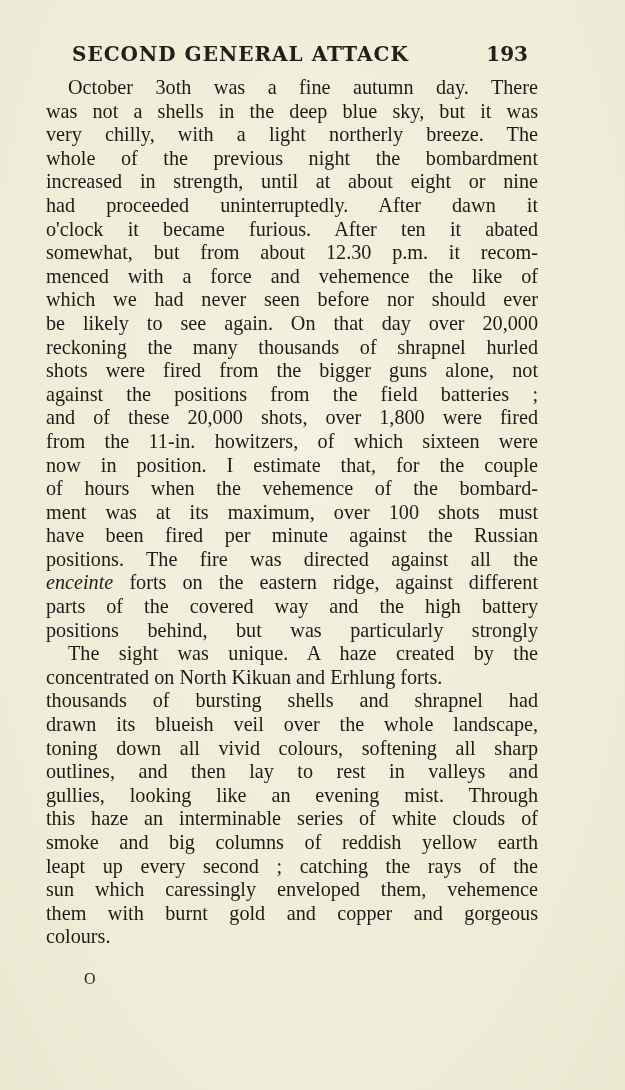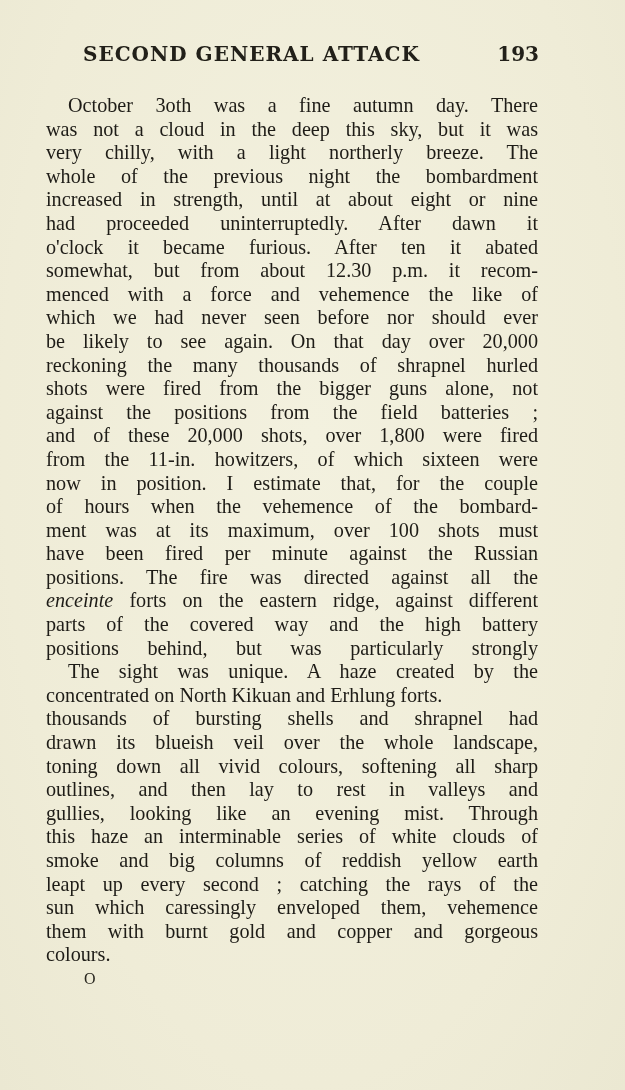--- a/index.html
+++ b/index.html
@@ -14,7 +14,7 @@
       background: radial-gradient(ellipse at 50% 40%, #f3f1df 0%, #efecd7 70%, #ebe8d2 100%);
     }
     .running-head {
-      position: absolute; top: 42px; left: 83px; width: 456px;
+      position: absolute; top: 42px; left: 72px; width: 456px;
       display: flex; justify-content: space-between; align-items: baseline;
       font-family: "DejaVu Serif", "Liberation Serif", serif;
       font-weight: bold; font-size: 20px; letter-spacing: 0.6px;

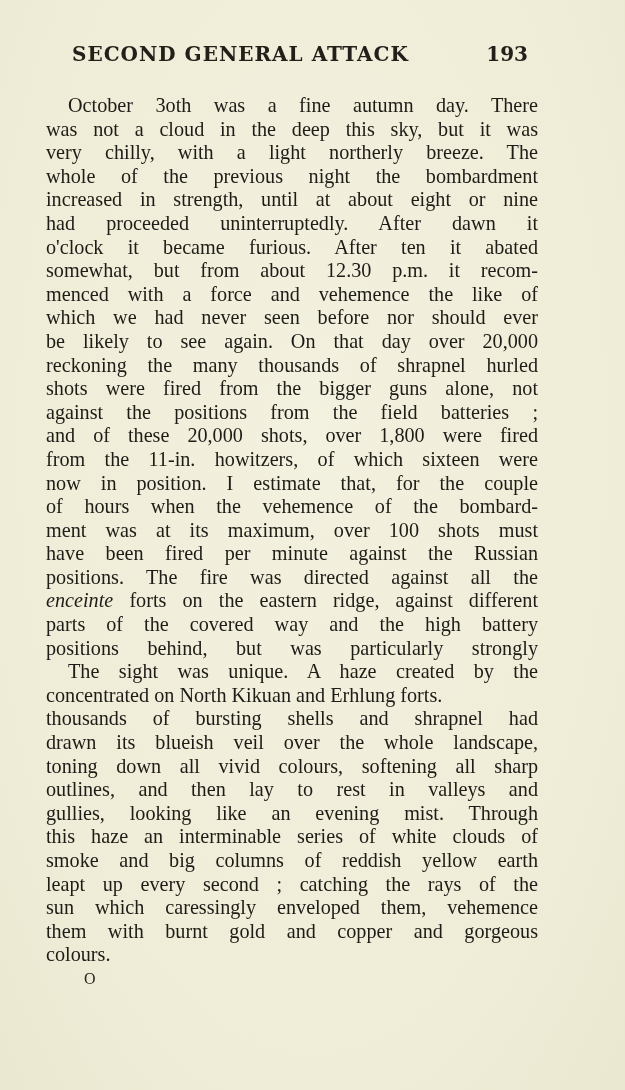--- a/index.html
+++ b/index.html
@@ -23,7 +23,7 @@
     .running-head .title { letter-spacing: 1px; }
     .running-head .pagenum { font-size: 20px; letter-spacing: 0; }
     .body-text {
-      position: absolute; top: 94px; left: 46px; width: 492px;
+      position: absolute; top: 76px; left: 46px; width: 492px;
     }
     .line {
       display: block; height: 23.6px; line-height: 23.6px;

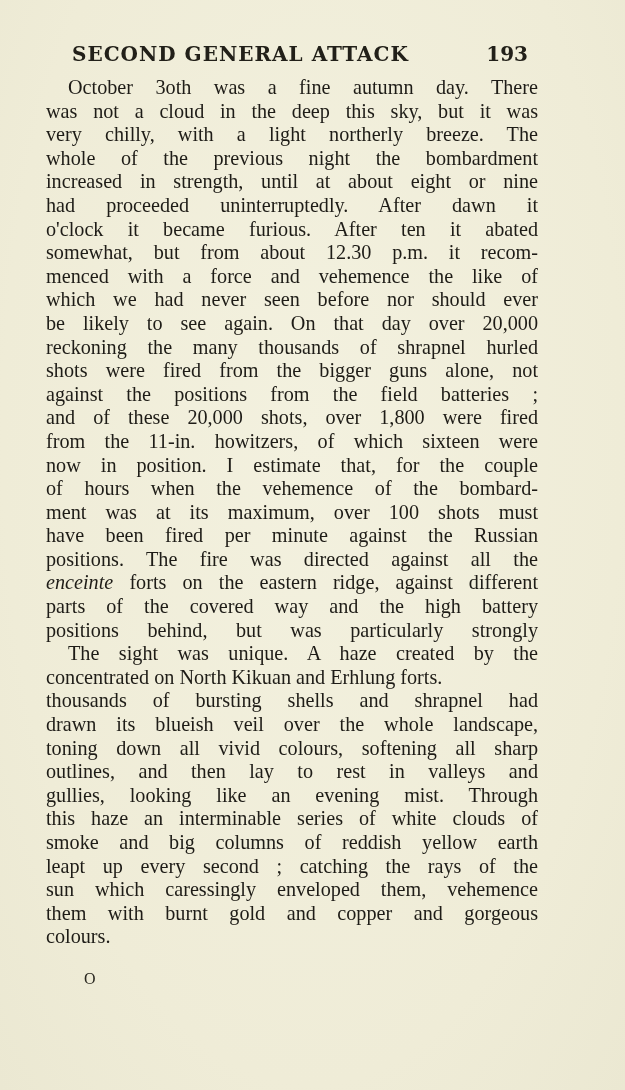--- a/index.html
+++ b/index.html
@@ -49,7 +49,7 @@
 
   <div class="body-text" id="body-text">
       <span class="line indent"><span>October 3oth was a fine autumn day.  There</span></span>
-      <span class="line"><span>was not a cloud in the deep this sky, but it was</span></span>
+      <span class="line"><span>was not a shells in the deep blue sky, but it was</span></span>
       <span class="line"><span>very chilly, with a light northerly breeze.  The</span></span>
       <span class="line"><span>whole of the previous night the bombardment</span></span>
       <span class="line"><span>increased in strength, until at about eight or nine</span></span>

